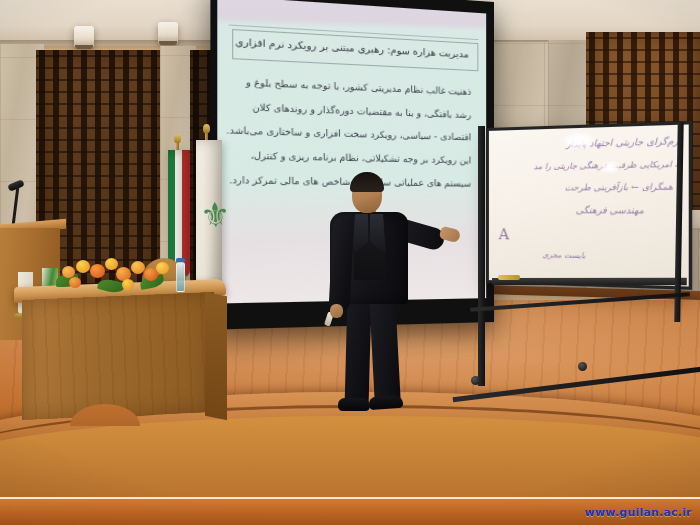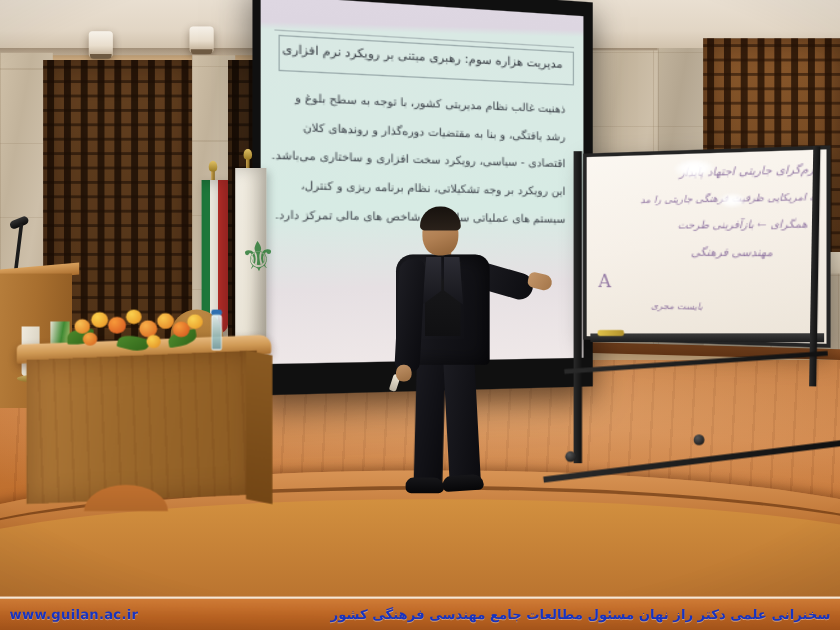--- a/index.html
+++ b/index.html
@@ -532,7 +532,6 @@
   <div class="vignette"></div>
 
   <div class="caption-bar">
-    <span class="cap-text">سخنرانی علمی دکتر راز نهان مسئول مطالعات جامع مهندسی فرهنگی کشور</span>
     <span class="cap-text cap-url">www.guilan.ac.ir</span>
   </div>
 

